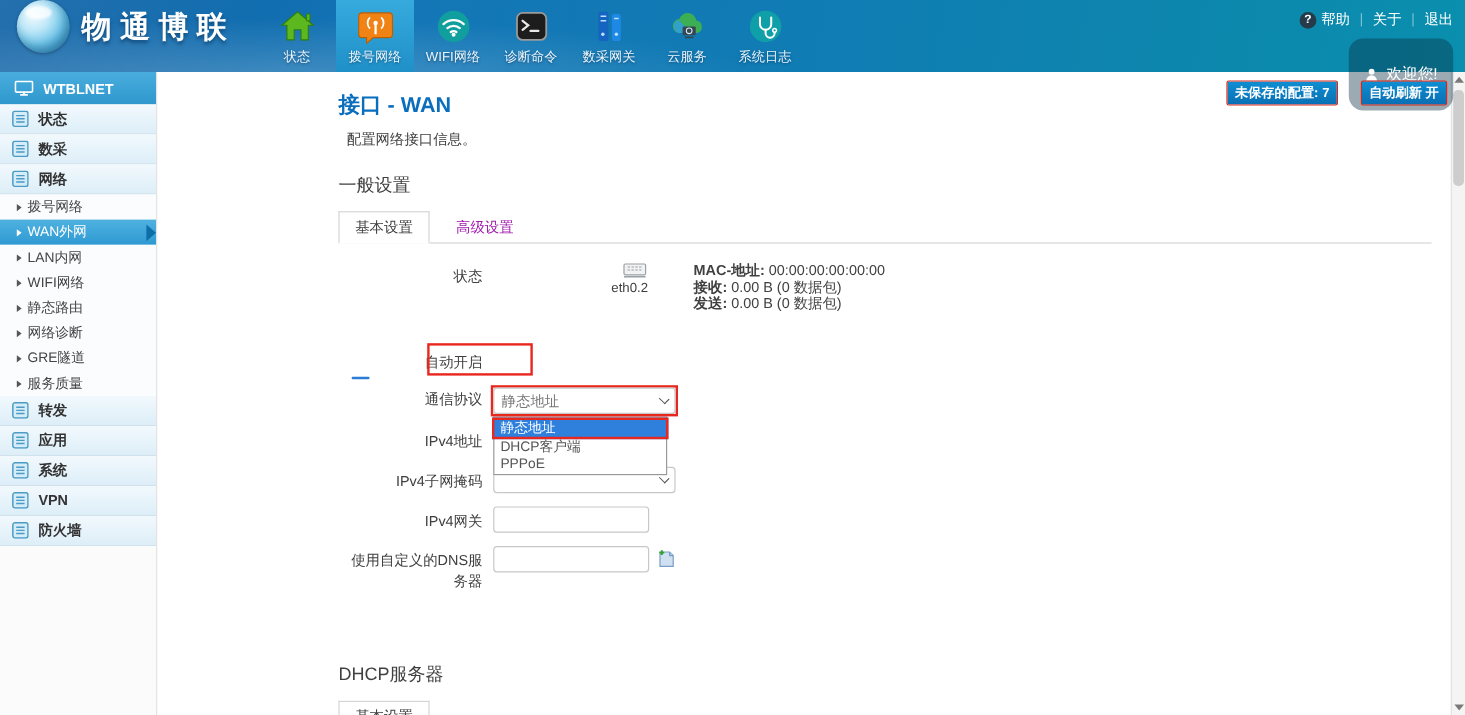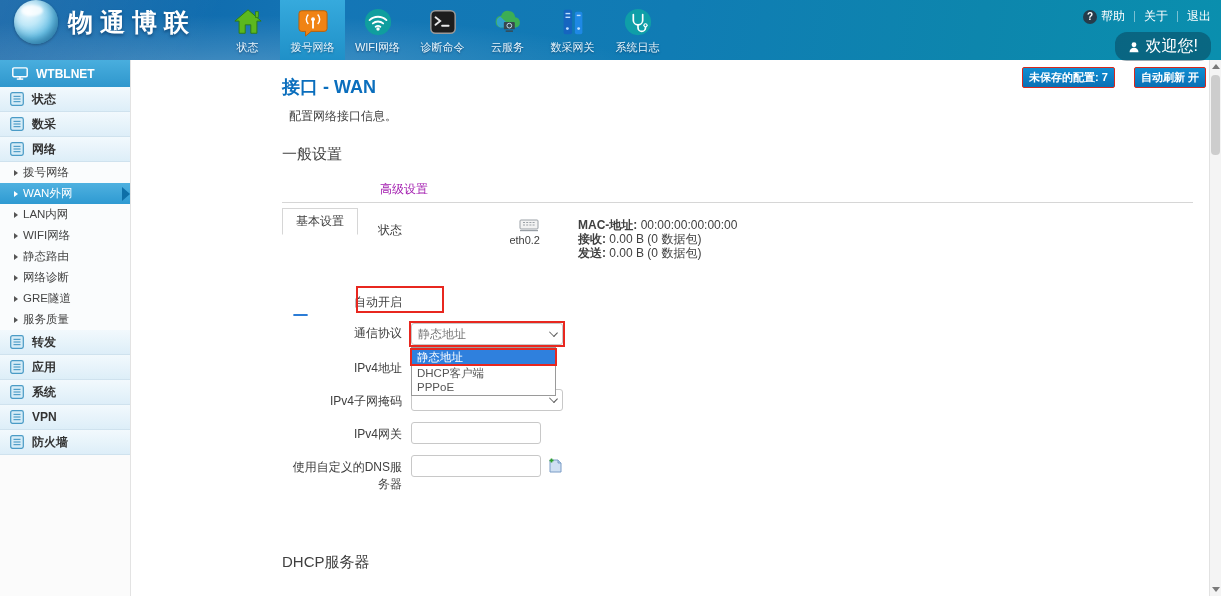--- a/index.html
+++ b/index.html
@@ -162,18 +162,6 @@
       </div>
       <div class="nav-item">
         <div class="nav-icon">
-          <svg width="32" height="30" viewBox="0 0 34 32">
-              <path d="M9 22 a6.5 6.5 0 0 1 1-12.8 a8 8 0 0 1 15.5 1.5 a5.8 5.8 0 0 1 1 11.3 Z" fill="#3cae54"></path>
-              <path d="M9 22 a6.5 6.5 0 0 1 .2-12 c6 7 12 9.5 17.3 11.8 Z" fill="#2f9de0" opacity="0.85"></path>
-              <rect x="13" y="16" width="12" height="8" rx="1" fill="#37474f"></rect>
-              <circle cx="19" cy="20" r="2.6" fill="none" stroke="#cfe8f7" stroke-width="1"></circle>
-              <line x1="15" y1="26" x2="23" y2="26" stroke="#37474f" stroke-width="1.6"></line>
-            </svg>
-        </div>
-        <div class="nav-label">云服务</div>
-      </div>
-      <div class="nav-item">
-        <div class="nav-icon">
           <svg width="30" height="30" viewBox="0 0 32 32">
               <rect x="6" y="3" width="9" height="26" rx="2" fill="#1565c0"></rect>
               <rect x="18" y="5" width="8" height="24" rx="2" fill="#1e88e5"></rect>
@@ -185,6 +173,18 @@
             </svg>
         </div>
         <div class="nav-label">数采网关</div>
+      </div>
+      <div class="nav-item">
+        <div class="nav-icon">
+          <svg width="32" height="30" viewBox="0 0 34 32">
+              <path d="M9 22 a6.5 6.5 0 0 1 1-12.8 a8 8 0 0 1 15.5 1.5 a5.8 5.8 0 0 1 1 11.3 Z" fill="#3cae54"></path>
+              <path d="M9 22 a6.5 6.5 0 0 1 .2-12 c6 7 12 9.5 17.3 11.8 Z" fill="#2f9de0" opacity="0.85"></path>
+              <rect x="13" y="16" width="12" height="8" rx="1" fill="#37474f"></rect>
+              <circle cx="19" cy="20" r="2.6" fill="none" stroke="#cfe8f7" stroke-width="1"></circle>
+              <line x1="15" y1="26" x2="23" y2="26" stroke="#37474f" stroke-width="1.6"></line>
+            </svg>
+        </div>
+        <div class="nav-label">云服务</div>
       </div>
       <div class="nav-item">
         <div class="nav-icon">

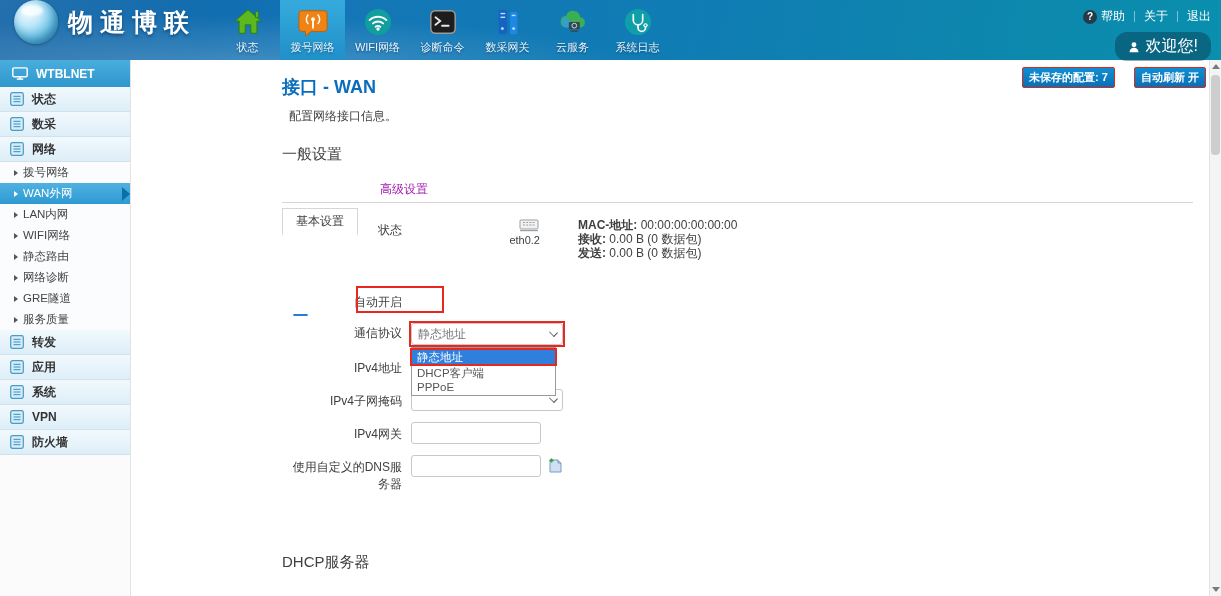--- a/index.html
+++ b/index.html
@@ -34,7 +34,7 @@
   .h-link { color:#fff; cursor:pointer;font-family:Liberation Mono, monospace; }
   .q-badge { width:14px; height:14px; border-radius:50%; background:#263b4a; color:#fff; font-size:10px; font-weight:bold;
     display:inline-flex; align-items:center; justify-content:center; margin-right:4px; }
-  .welcome-pill { margin-top:7px; background:rgba(8,45,66,0.40); border-radius:12px; padding:4px 13px; color:#fff; font-size:16px;
+  .welcome-pill { margin-top:7px; background:rgba(8,45,66,0.40); border-radius:12px; padding:21px 13px; color:#fff; font-size:13px;
     display:flex; align-items:center; gap:6px; cursor:pointer; }
 
   

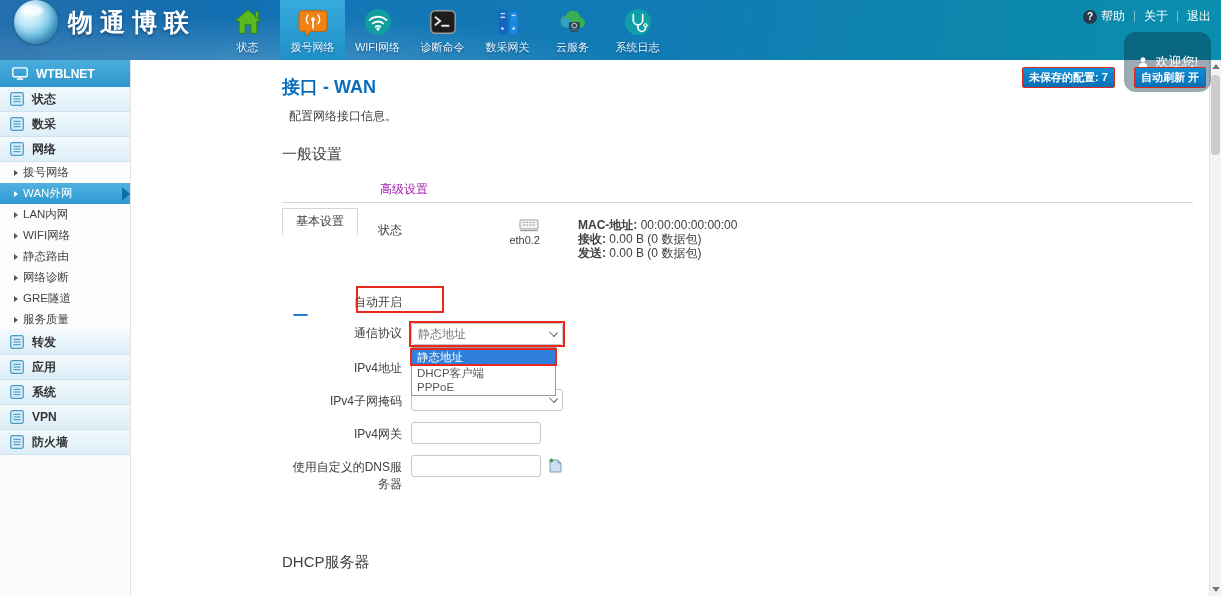--- a/index.html
+++ b/index.html
@@ -63,7 +63,7 @@
 
   .tabs { margin-top:12px; border-bottom:1px solid #d6d6d6; display:flex; height:27px; }
   .tab { height:27px; display:flex; align-items:center; padding:0 13px; font-size:12px; margin-right:9px; cursor:pointer; }
-  .tab.active { border:1px solid #d6d6d6; border-bottom:1px solid #fff; margin-bottom:-1px; background:#fff; color:#404040;margin-top:32px; }
+  .tab.active { border:1px solid #d6d6d6; border-bottom:1px solid #fff; margin-bottom:-1px; background:#fff; color:#404040; }
   .tab.inactive { color:#a21caf; }
 
   .form { margin-top:15px; }

